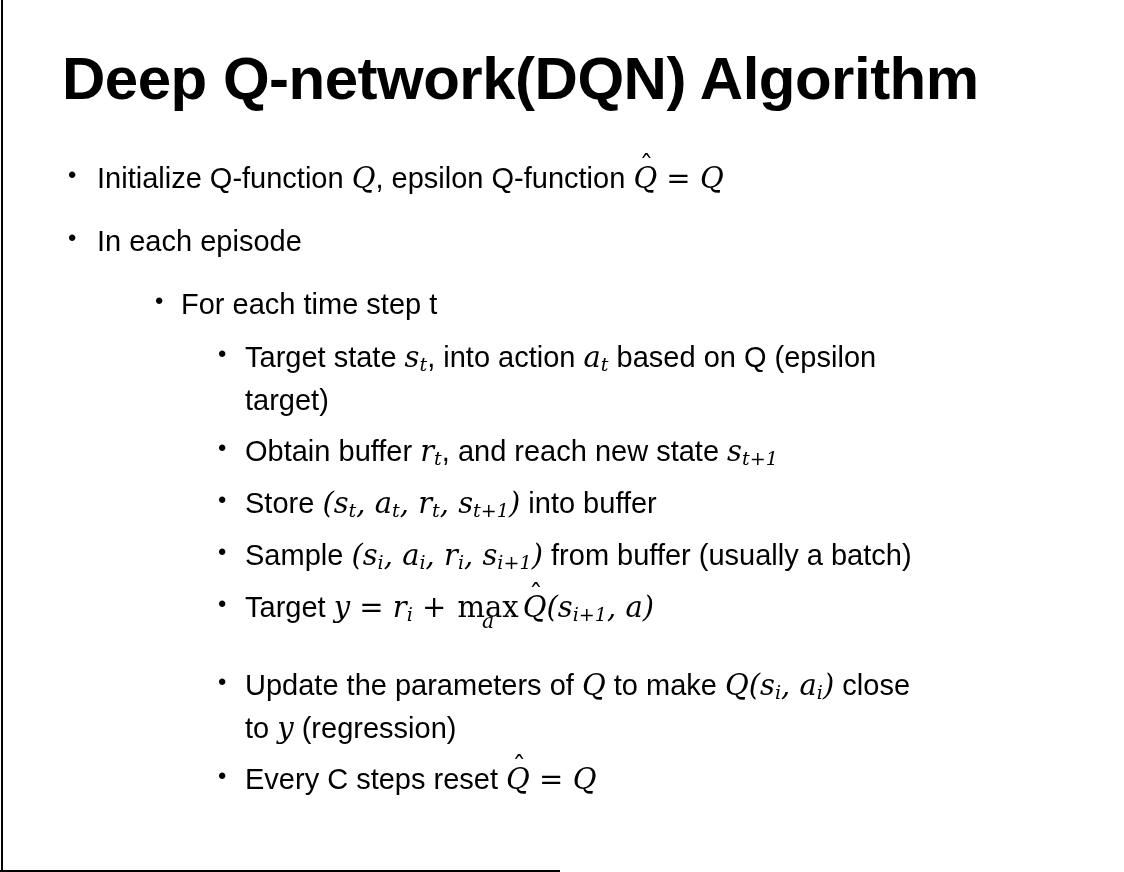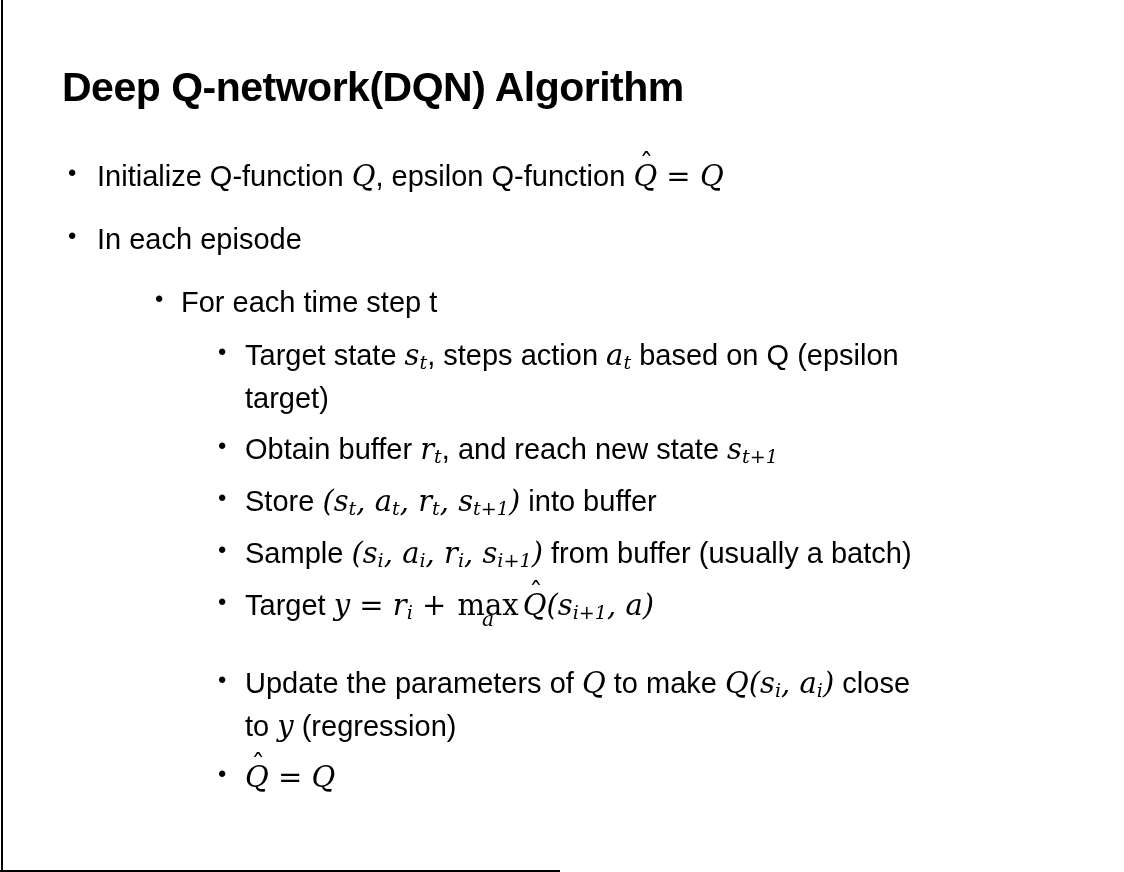--- a/index.html
+++ b/index.html
@@ -9,7 +9,7 @@
   .edge-left{position:absolute;left:1px;top:0;width:2px;height:872px;background:#000;}
   .edge-bottom{position:absolute;left:0;bottom:0;height:2px;width:560px;background:#000;}
 
-  .title{margin:64px 40px 0 62px;font-size:41px;font-weight:700;
+  .title{margin:44px 40px 0 62px;font-size:60px;font-weight:700;
          letter-spacing:-0.5px;line-height:1.15;}
 
   .body{margin:44px 34px 0 68px;font-size:29px;line-height:1.45;}

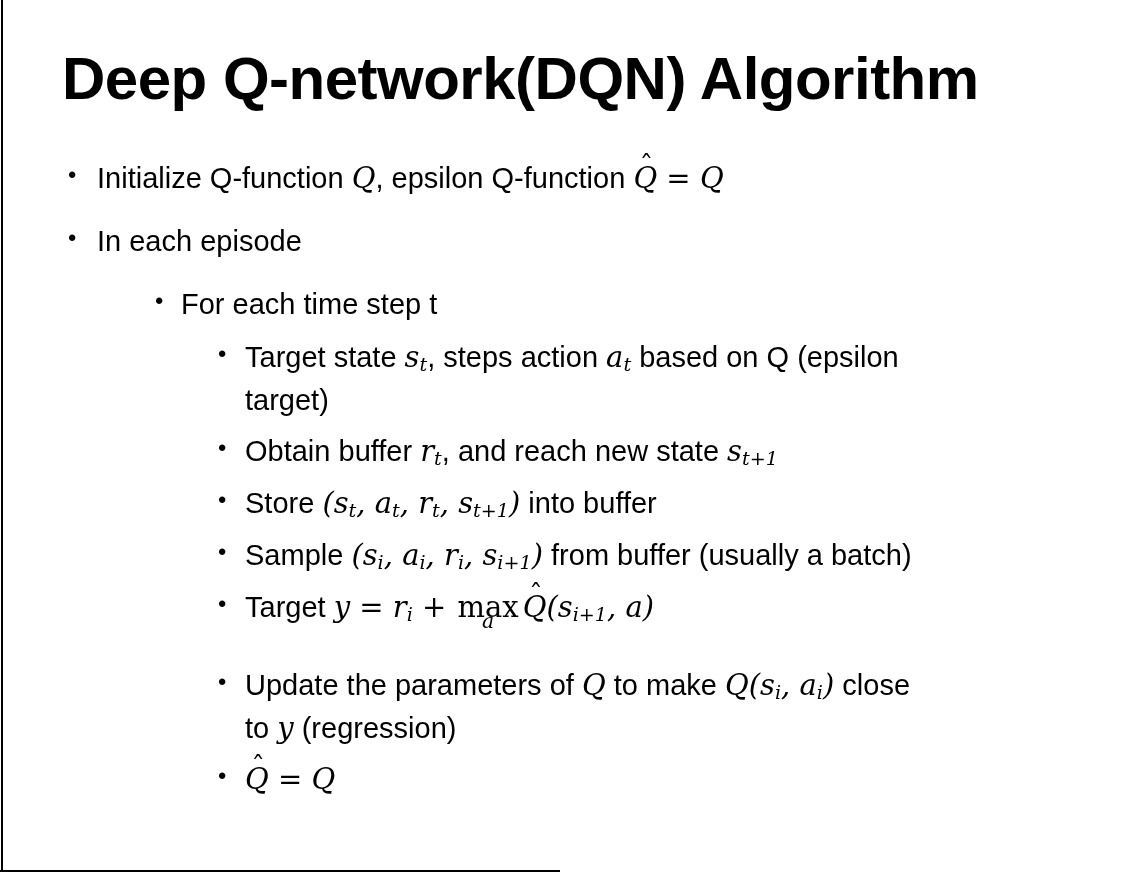--- a/index.html
+++ b/index.html
@@ -65,7 +65,7 @@
       </div>
       <div class="li lvl3">
         <span class="marker">•</span>
-        <span class="content"><span class="txt">Target state </span><span class="math">s</span><span class="math sub">t</span><span class="txt">, steps action </span><span class="math">a</span><span class="math sub">t</span><span class="txt"> based on Q (epsilon</span><br><span class="txt">target)</span></span>
+        <span class="content"><span class="txt">Target state </span><span class="math">s</span><span class="math sub">t</span><span class="txt">, into action </span><span class="math">a</span><span class="math sub">t</span><span class="txt"> based on Q (epsilon</span><br><span class="txt">target)</span></span>
       </div>
       <div class="li lvl3">
         <span class="marker">•</span>

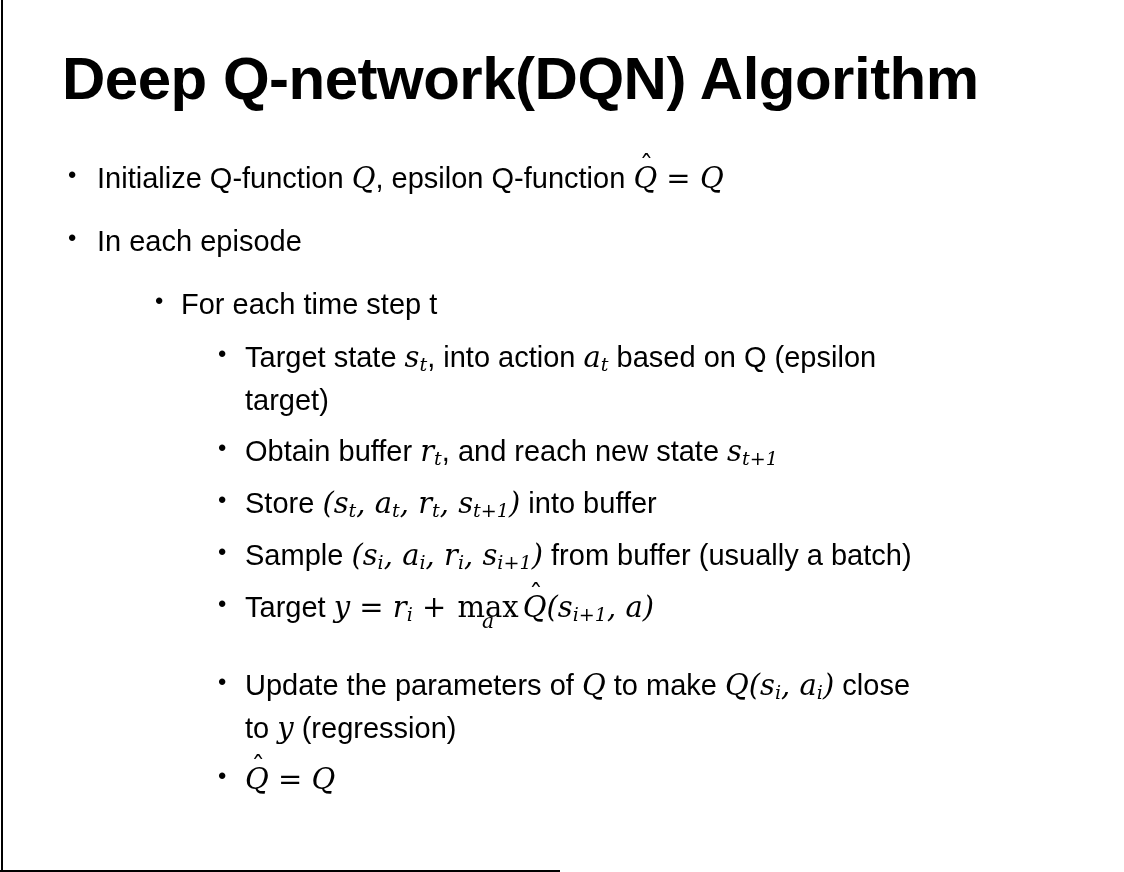--- a/index.html
+++ b/index.html
@@ -89,7 +89,7 @@
       </div>
       <div class="li lvl3">
         <span class="marker">•</span>
-        <span class="content"><span class="hat-wrap"><span class="hat-glyph">ˆ</span><span class="math">Q</span></span><span class="math"> = </span><span class="math">Q</span></span>
+        <span class="content"><span class="txt">Every C steps reset </span><span class="hat-wrap"><span class="hat-glyph">ˆ</span><span class="math">Q</span></span><span class="math"> = </span><span class="math">Q</span></span>
       </div>
     </div>
 </div>

